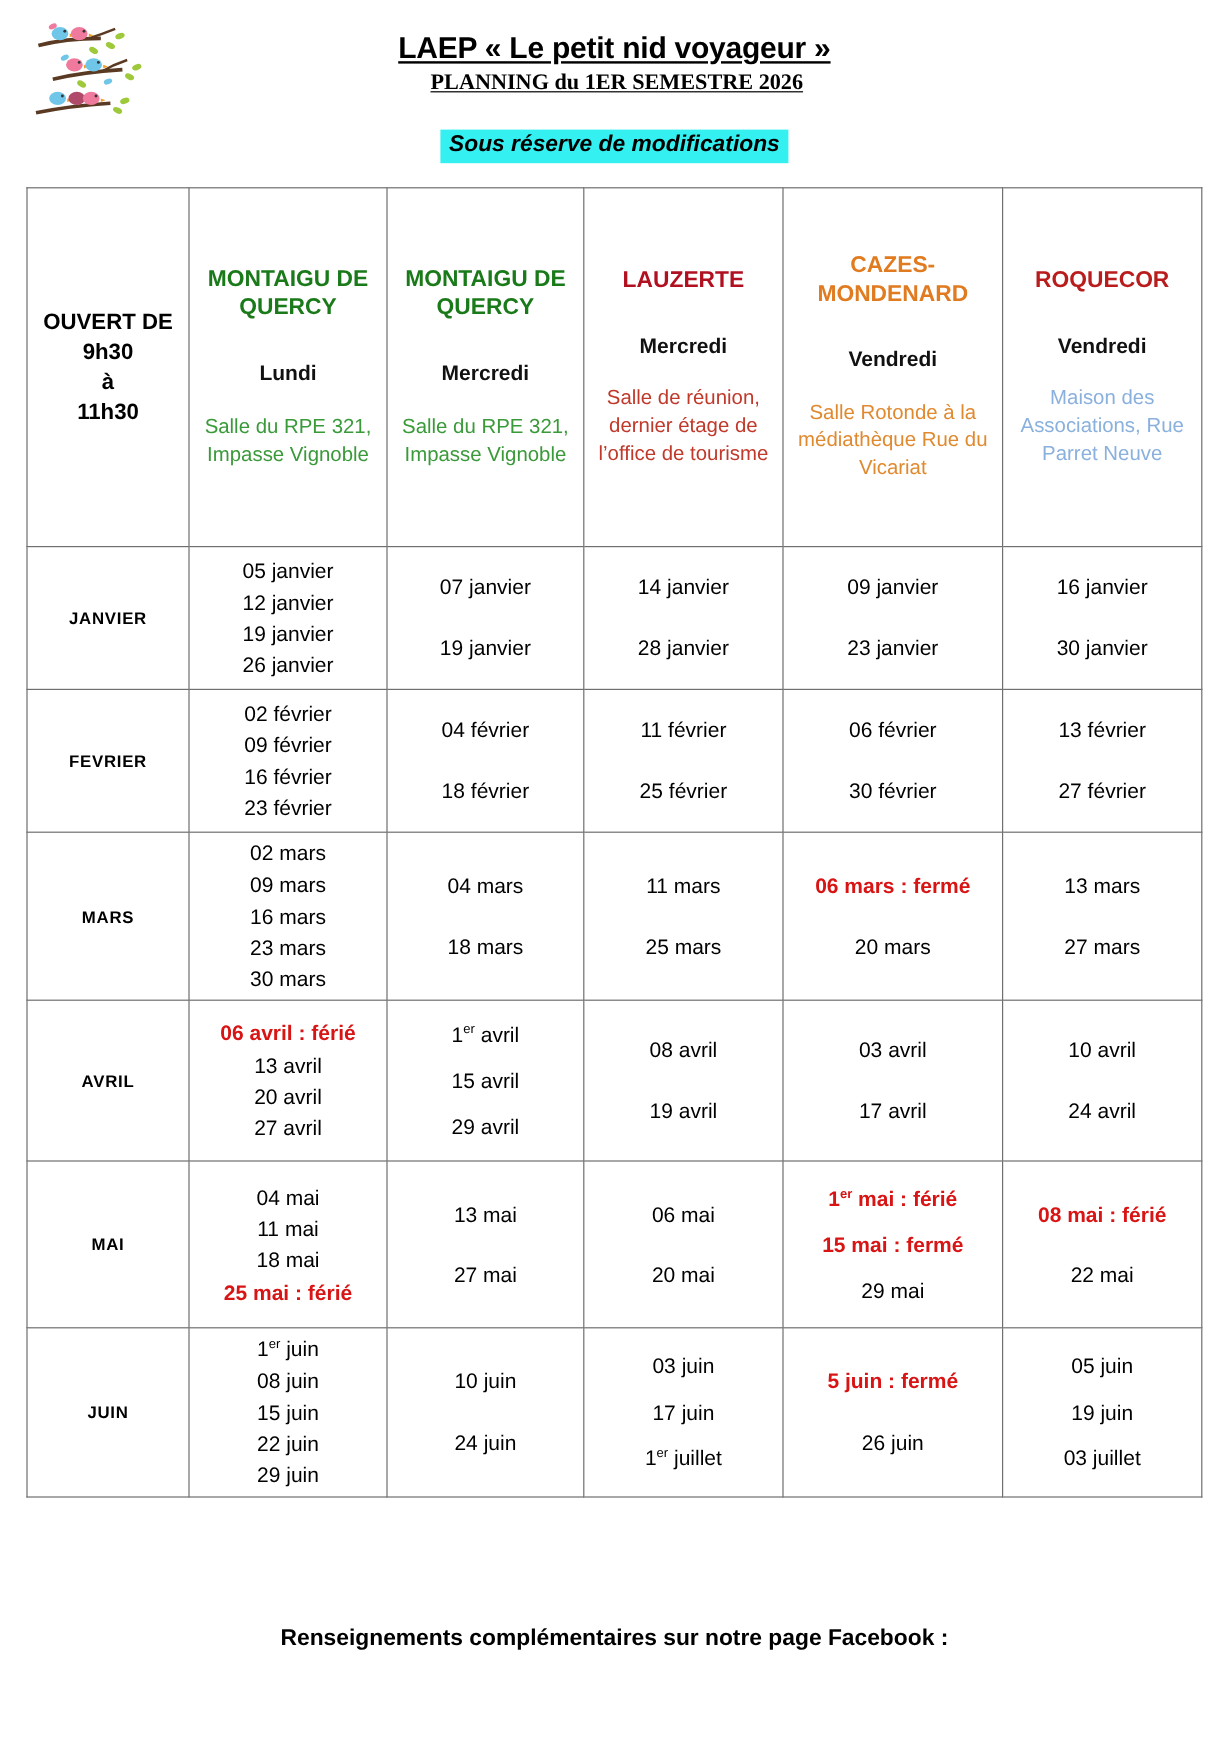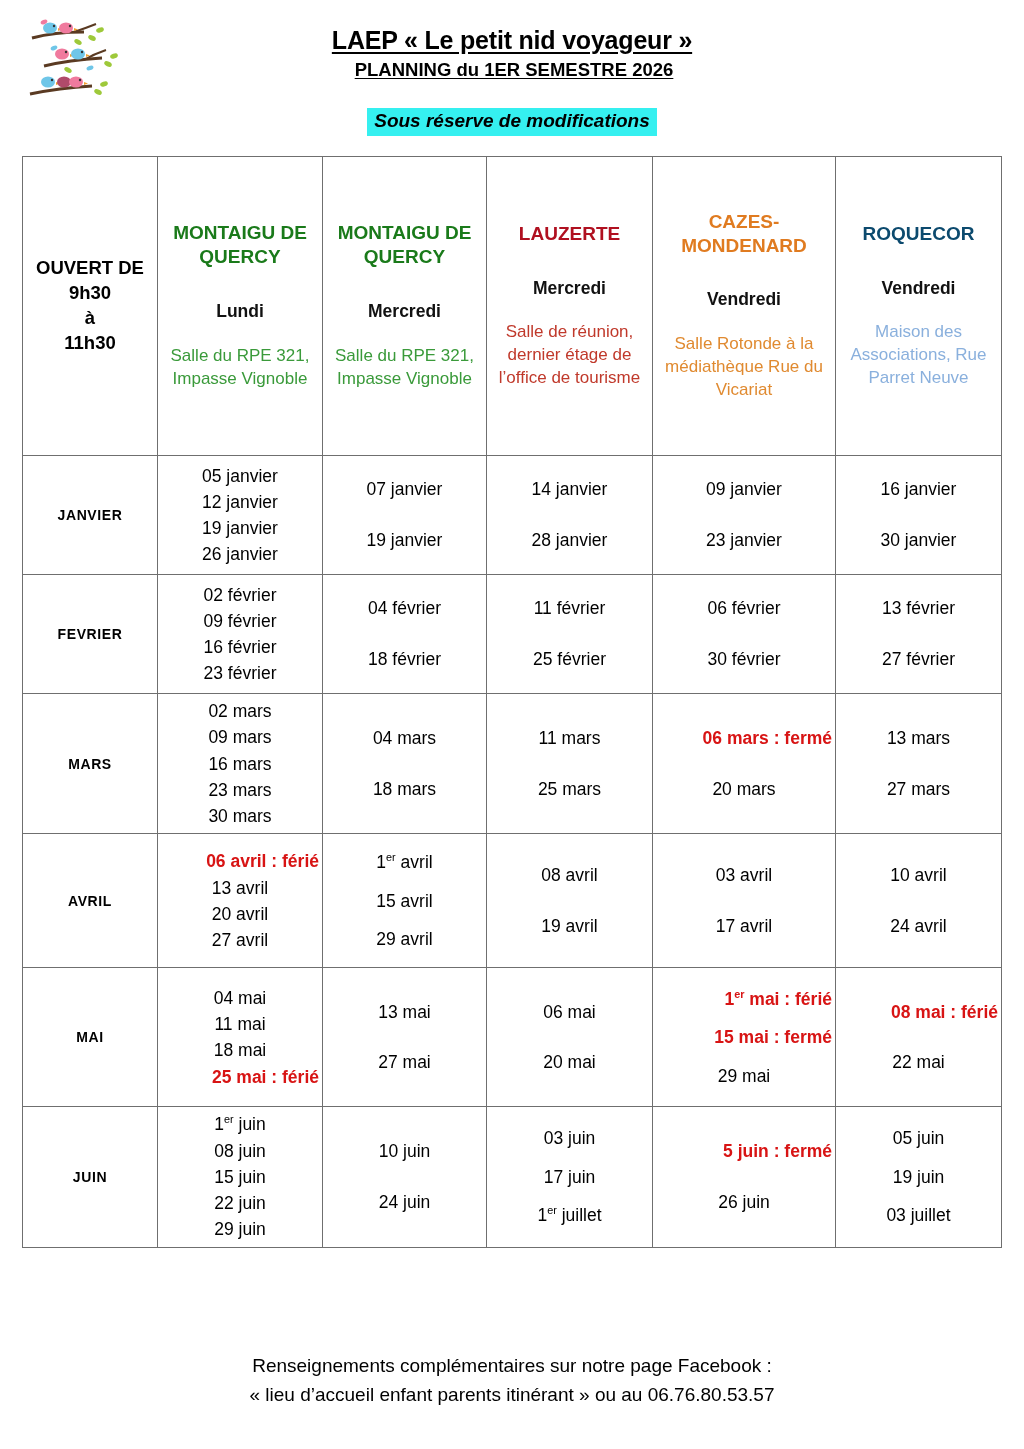--- a/index.html
+++ b/index.html
@@ -51,6 +51,7 @@
     text-underline-offset: 2px;
     margin: 4px 0 0 4px;
     line-height: 1.15;
+    font-family: Liberation Serif, serif;
   }
   .notice-wrap {
     position: absolute;

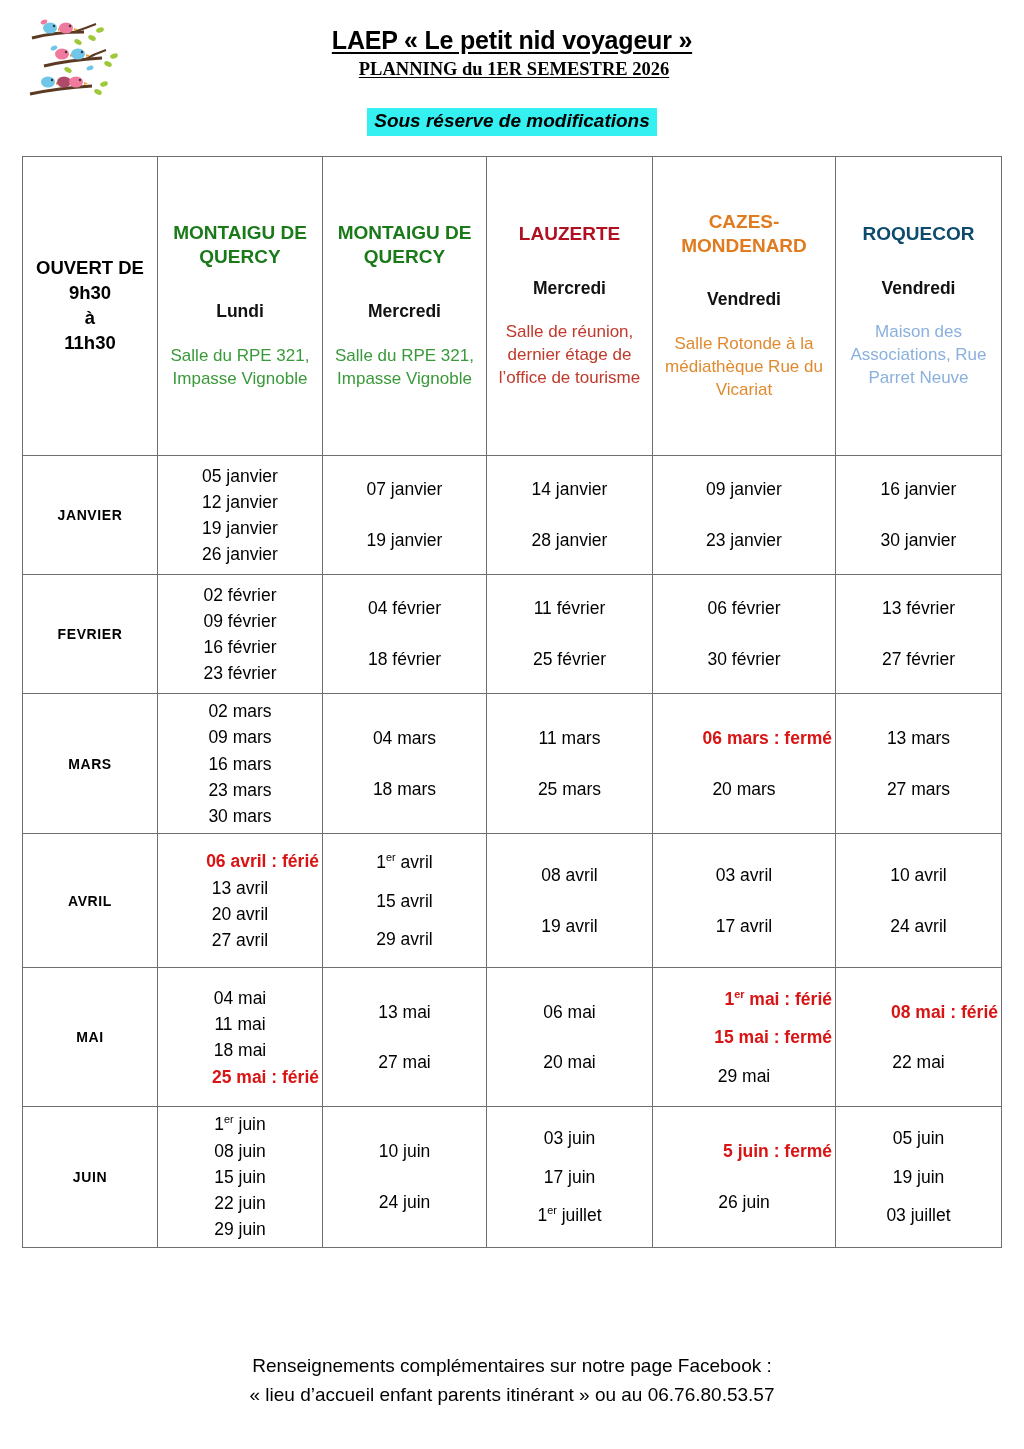--- a/index.html
+++ b/index.html
@@ -253,7 +253,7 @@
           <div class="site-addr" style="color:#e08a30">Salle Rotonde à la médiathèque Rue du Vicariat</div>
         </td>
         <td class="hdr-cell">
-          <div class="site-name" style="color:#0c4a6e">ROQUECOR</div>
+          <div class="site-name" style="color:#b91c1c">ROQUECOR</div>
           <div class="site-day">Vendredi</div>
           <div class="site-addr" style="color:#8ab0dd">Maison des Associations, Rue Parret Neuve</div>
         </td>

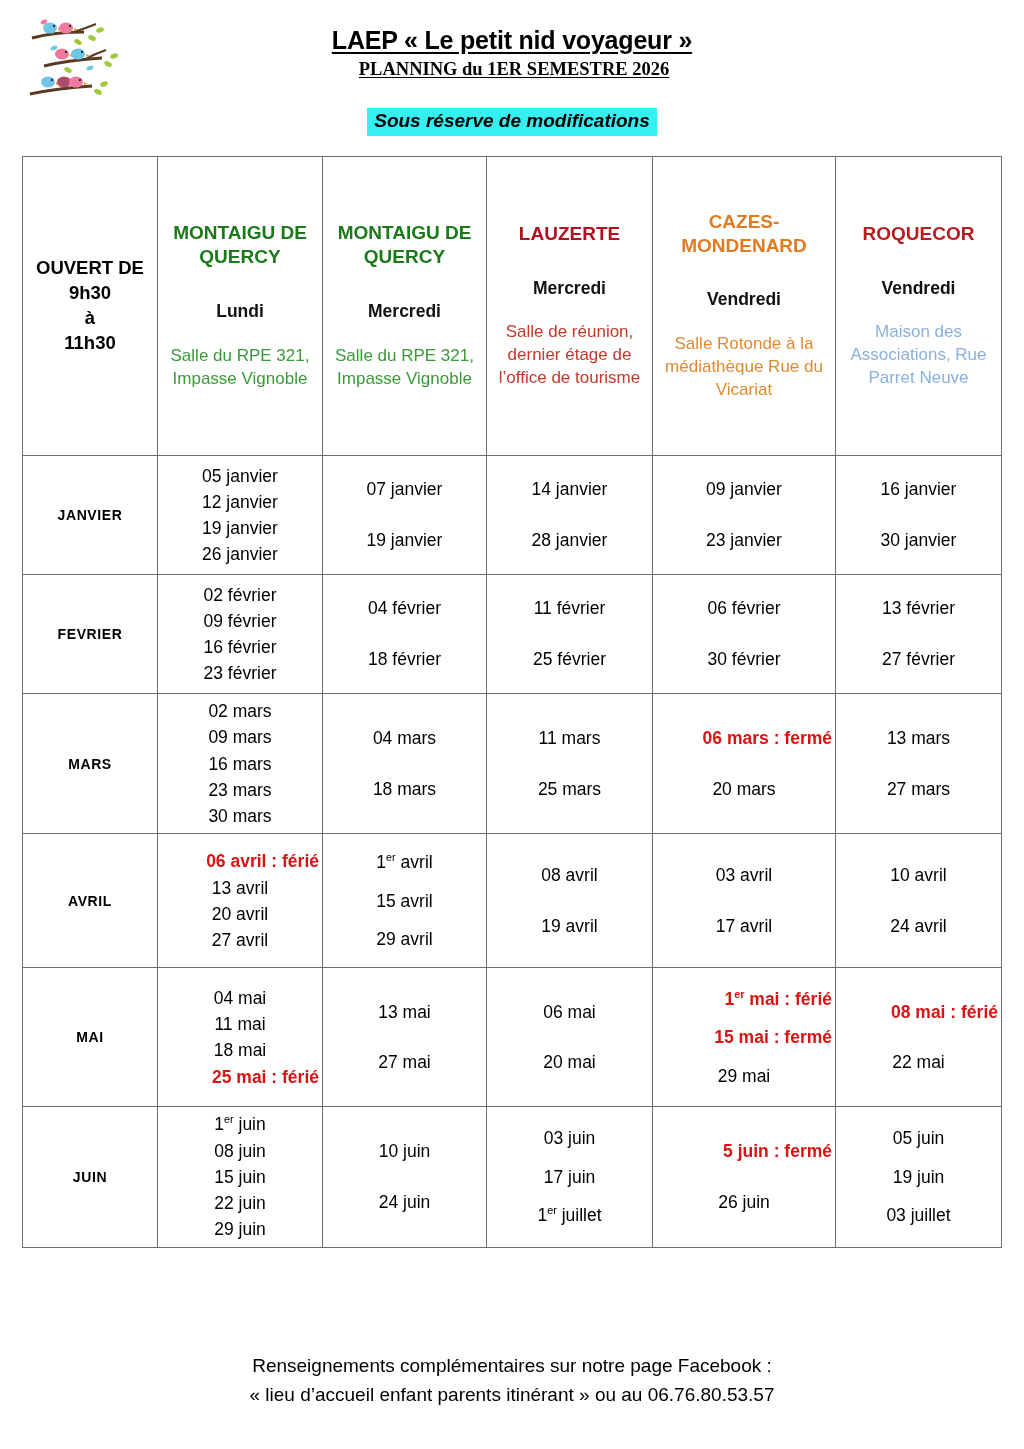--- a/index.html
+++ b/index.html
@@ -132,7 +132,6 @@
   .dates .special {
     color: #d81414;
     font-weight: bold;
-    text-align: right;
   }
   .dates .gap2 { line-height: 2.2; }
   .dates .gap3 { line-height: 2.9; }

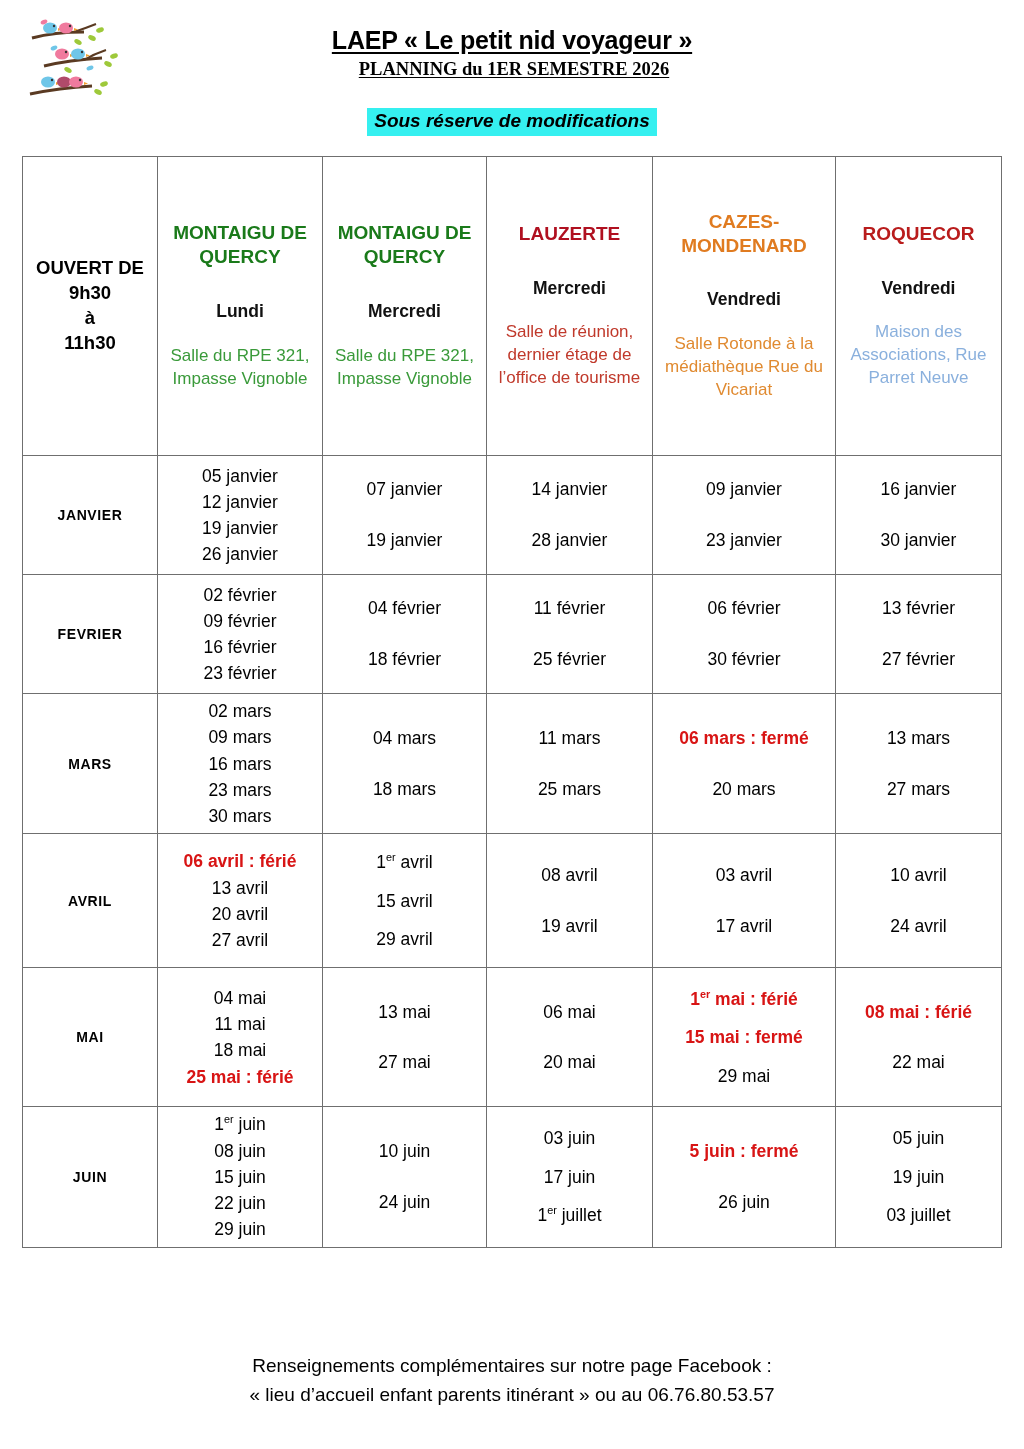--- a/index.html
+++ b/index.html
@@ -153,7 +153,7 @@
     width: 1024px;
     text-align: center;
     font-size: 19px;
-    font-weight: normal;
+    font-weight: bold;
     line-height: 1.5;
   }
 </style>

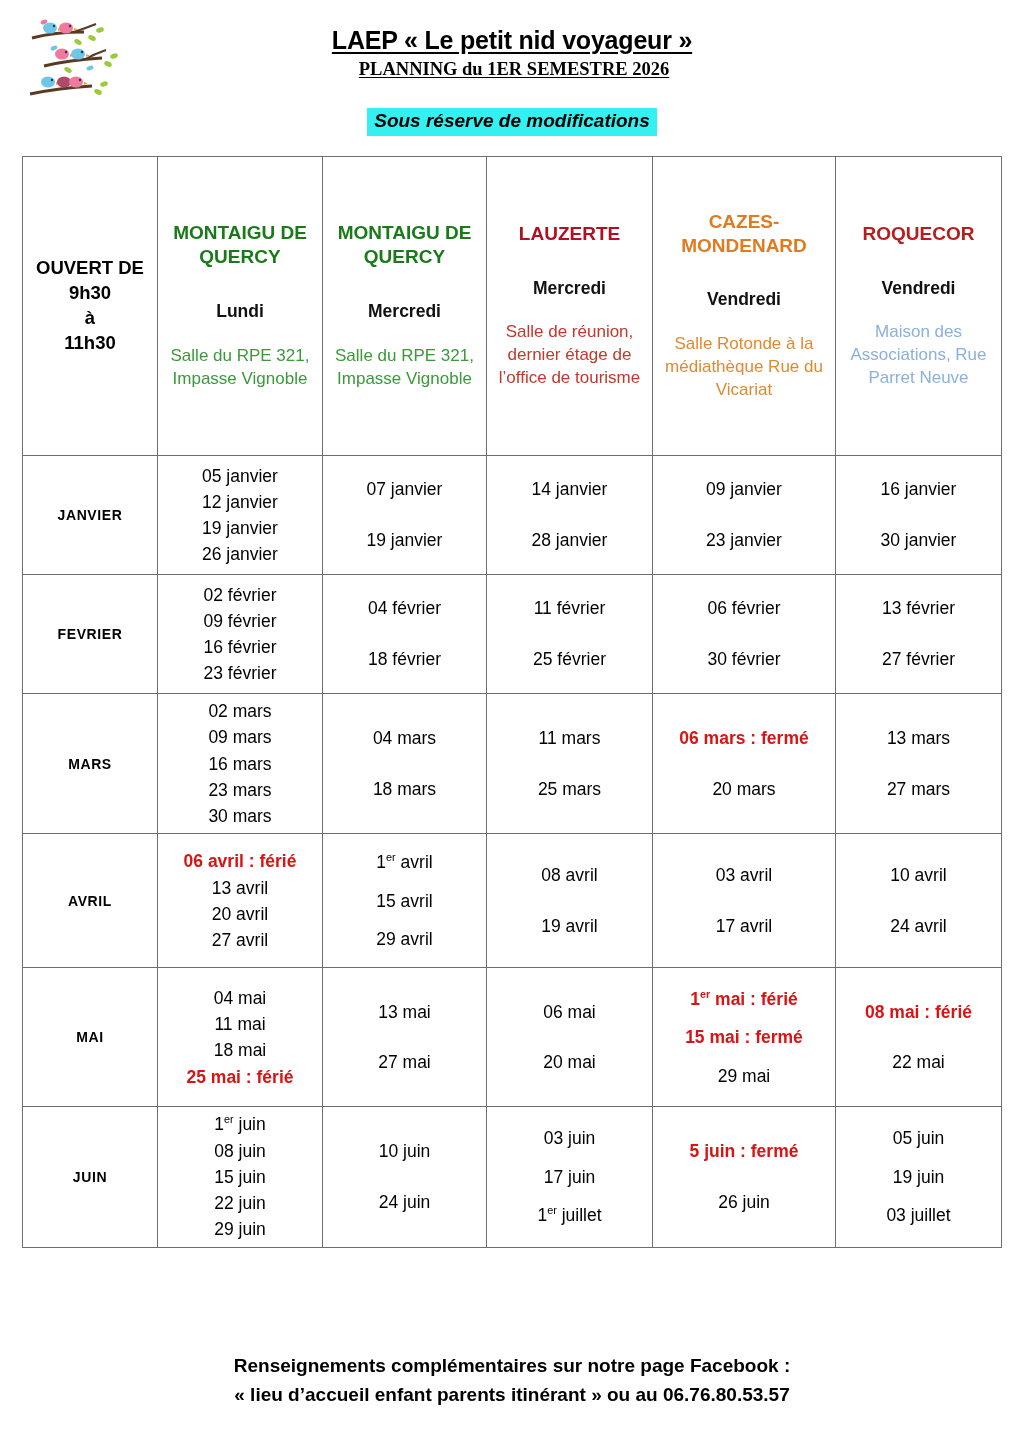--- a/index.html
+++ b/index.html
@@ -418,7 +418,6 @@
 
 <div class="footer">
   <div>Renseignements complémentaires sur notre page Facebook :</div>
-  <div>« lieu d’accueil enfant parents itinérant »  ou au 06.76.80.53.57</div>
 </div>
 
 </body></html>

